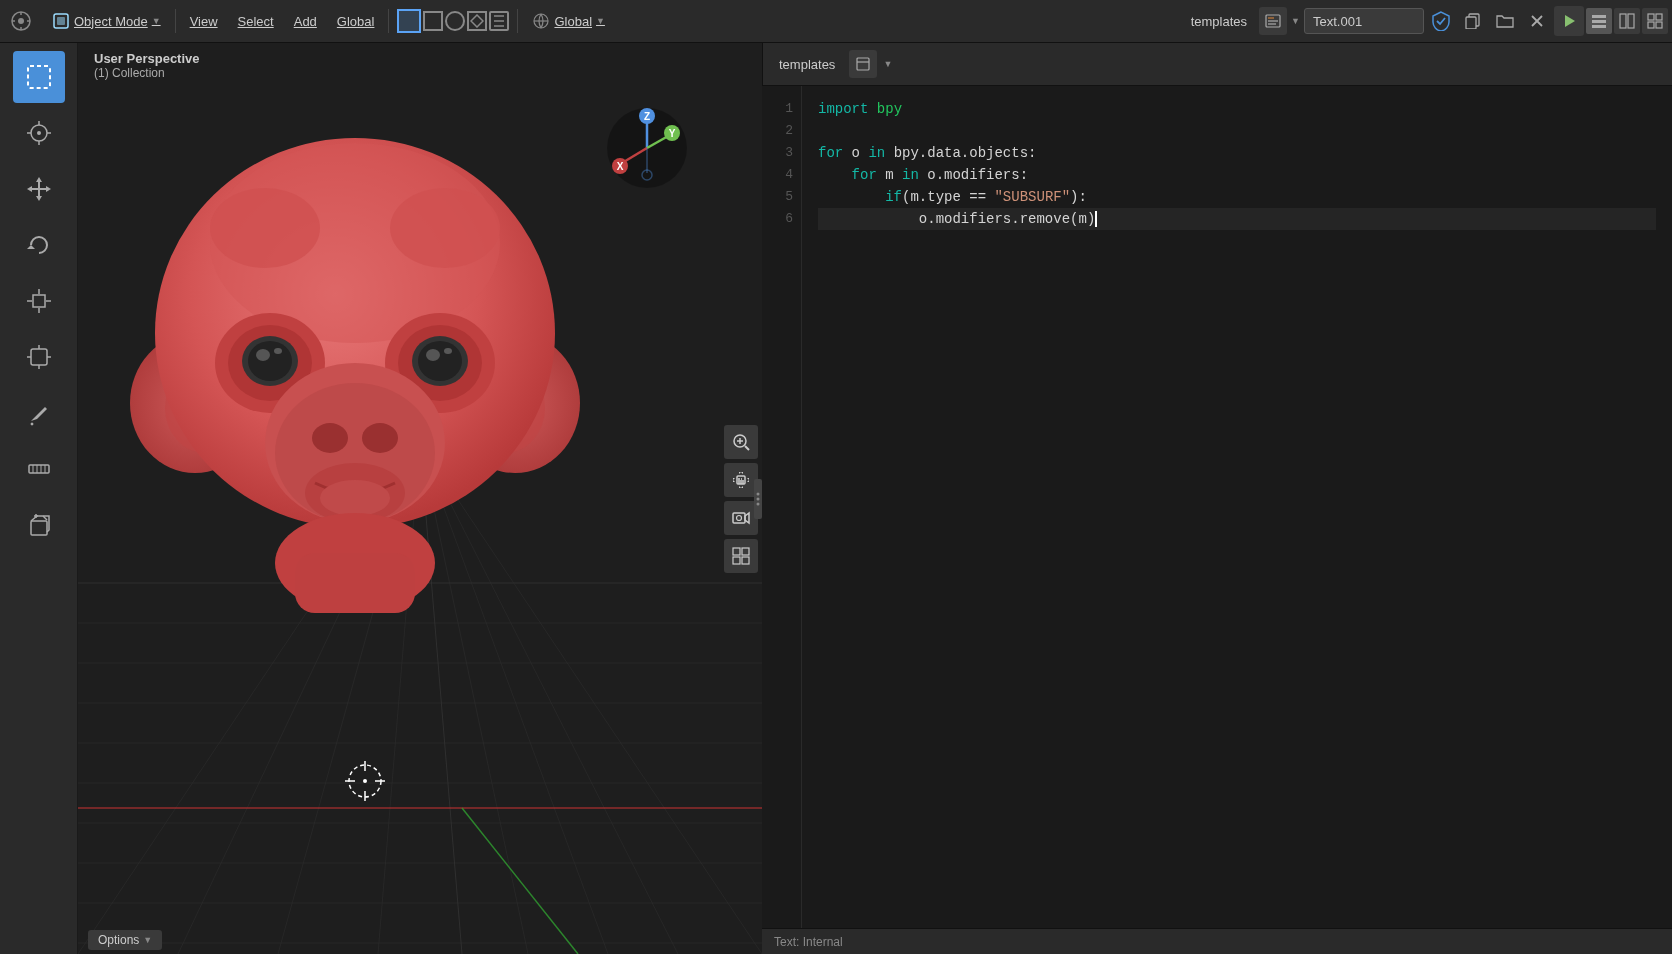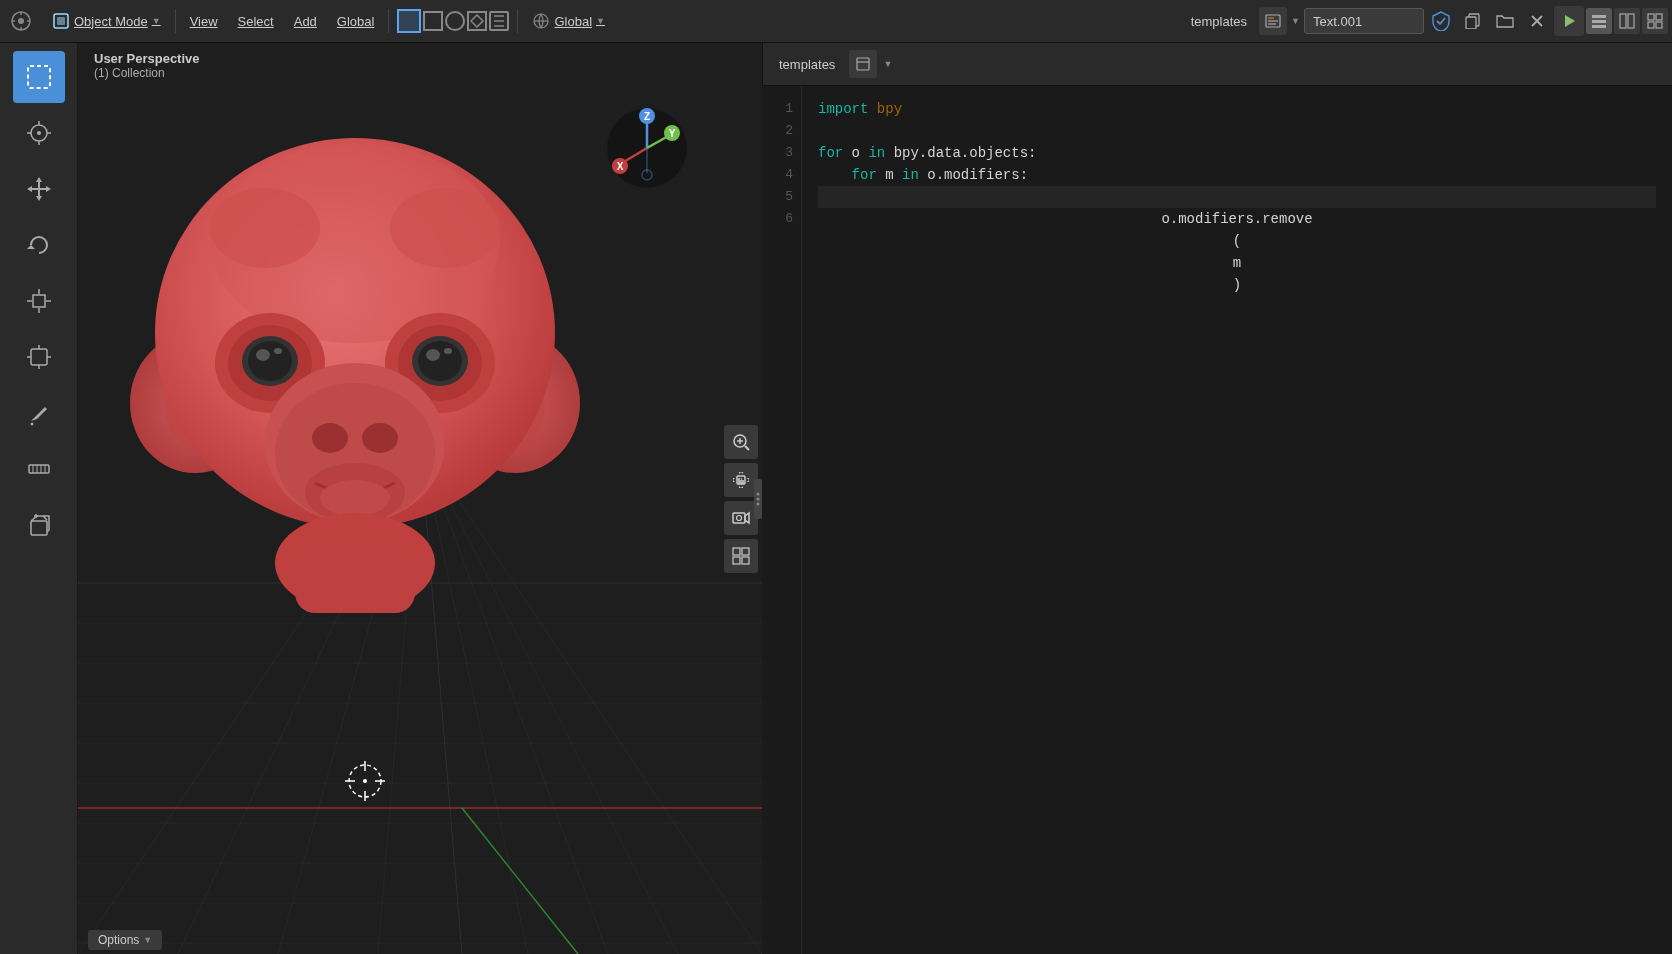--- a/index.html
+++ b/index.html
@@ -888,7 +888,7 @@
         <div class="code-line">
           <span class="kw">import</span>
           <span>&nbsp;</span>
-          <span style="color:#a16207;">bpy</span>
+          <span style="color:#22c55e;">bpy</span>
         </div>
 
         <div class="code-line">&nbsp;</div>

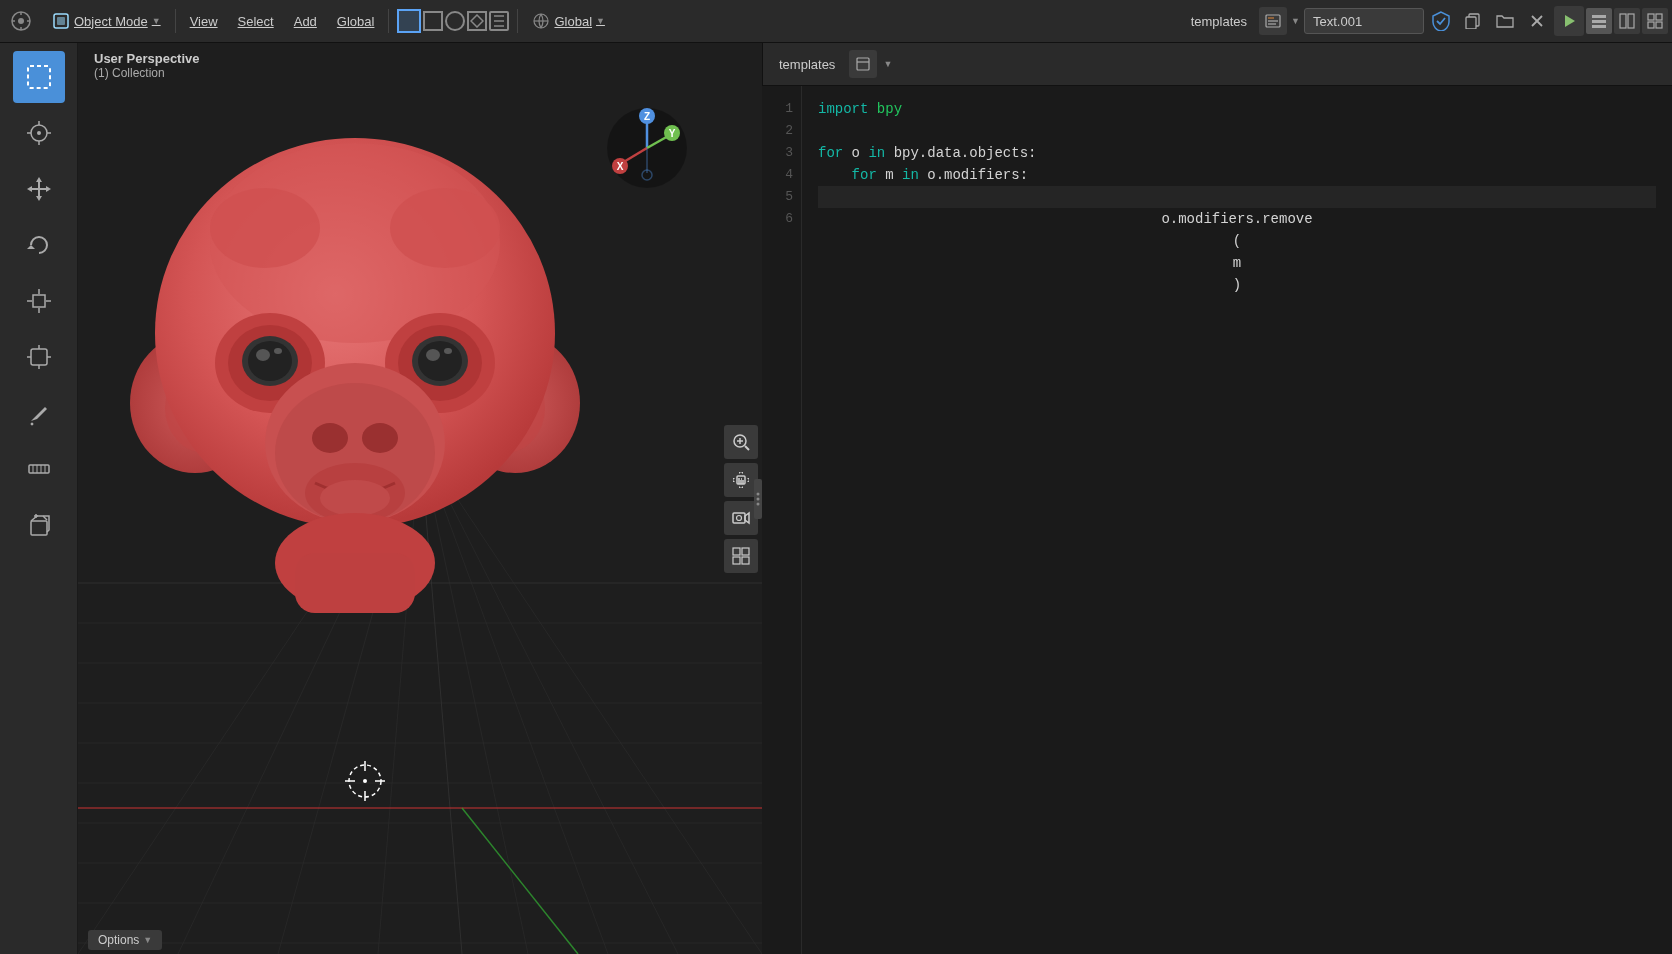--- a/index.html
+++ b/index.html
@@ -908,6 +908,15 @@
           <span style="color:#d4d4d4;">&nbsp;o.modifiers:</span>
         </div>
 
+        <div class="code-line">
+          <span style="color:#d4d4d4;">&nbsp;&nbsp;&nbsp;&nbsp;&nbsp;&nbsp;&nbsp;&nbsp;</span>
+          <span class="kw">if</span>
+          <span style="color:#d4d4d4;">(m.type&nbsp;</span>
+          <span style="color:#d4d4d4;">==</span>
+          <span style="color:#d4d4d4;">&nbsp;</span>
+          <span class="str">"SUBSURF"</span>
+          <span style="color:#d4d4d4;">):</span>
+        </div>
 
         <div class="code-line cursor-line">
           <span style="color:#d4d4d4;">&nbsp;&nbsp;&nbsp;&nbsp;&nbsp;&nbsp;&nbsp;&nbsp;&nbsp;&nbsp;&nbsp;&nbsp;</span>

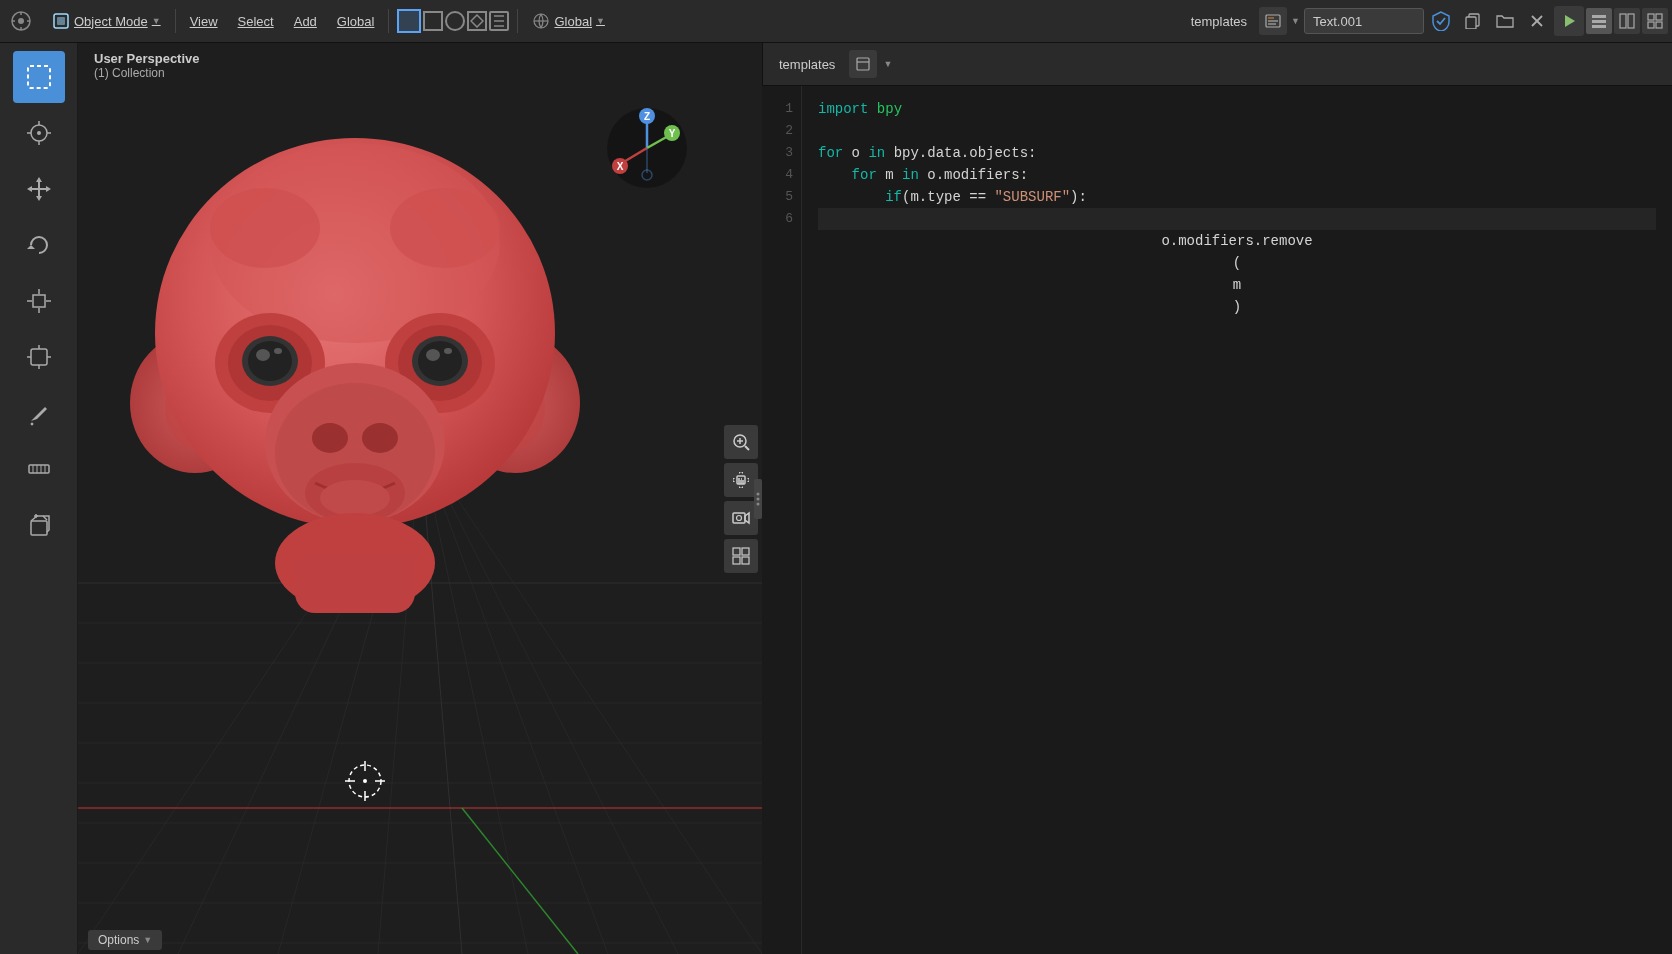--- a/index.html
+++ b/index.html
@@ -351,7 +351,7 @@
     
     .kw { color: #14b8a6; } 
     .str { color: #ce9178; }
-    .cursor-line { background: rgba(255,255,255,0.05); flex-direction: column; }
+    .cursor-line { background: rgba(255,255,255,0.05); }
 
     
     .text-cursor {

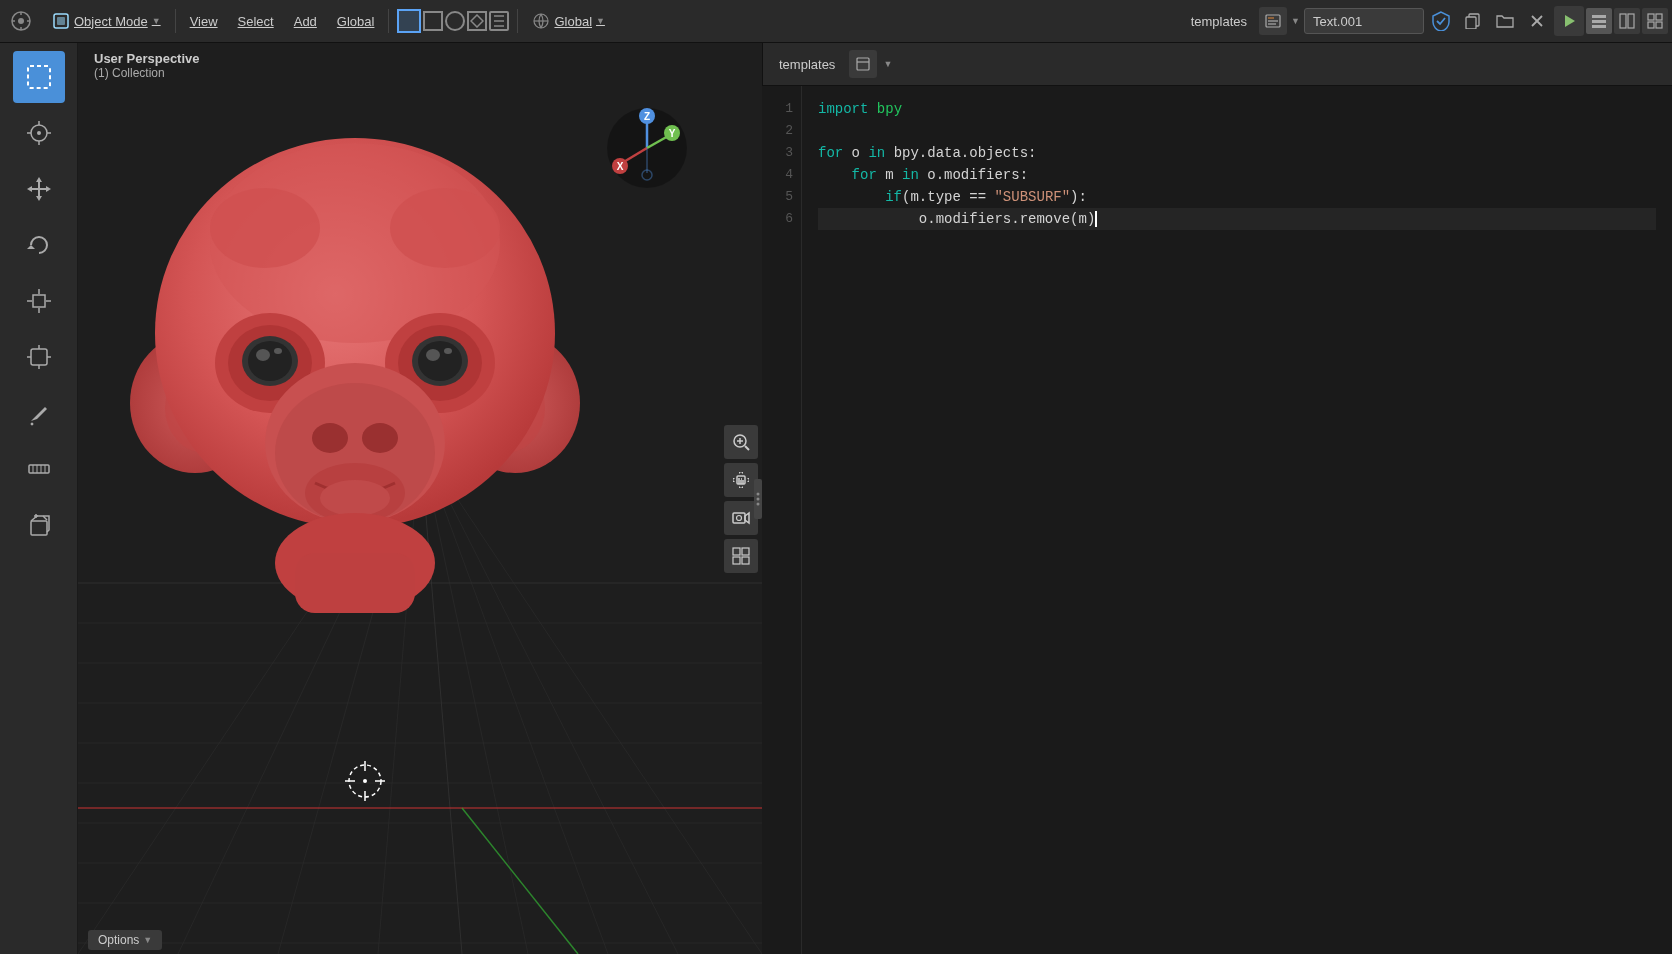--- a/index.html
+++ b/index.html
@@ -930,6 +930,9 @@
       </div>
     </div>
 
+    <div class="editor-status">
+      <span>Text: Internal</span>
+    </div>
 
   </div>
 

